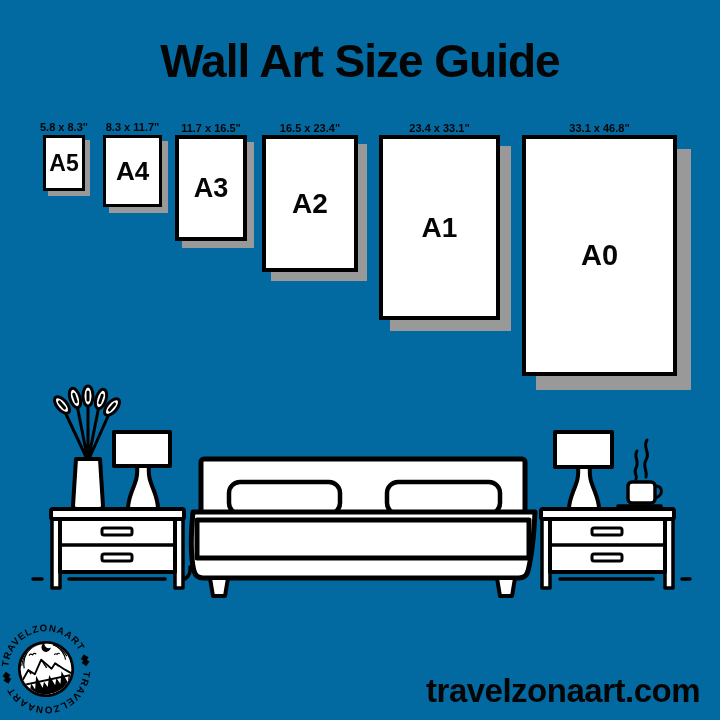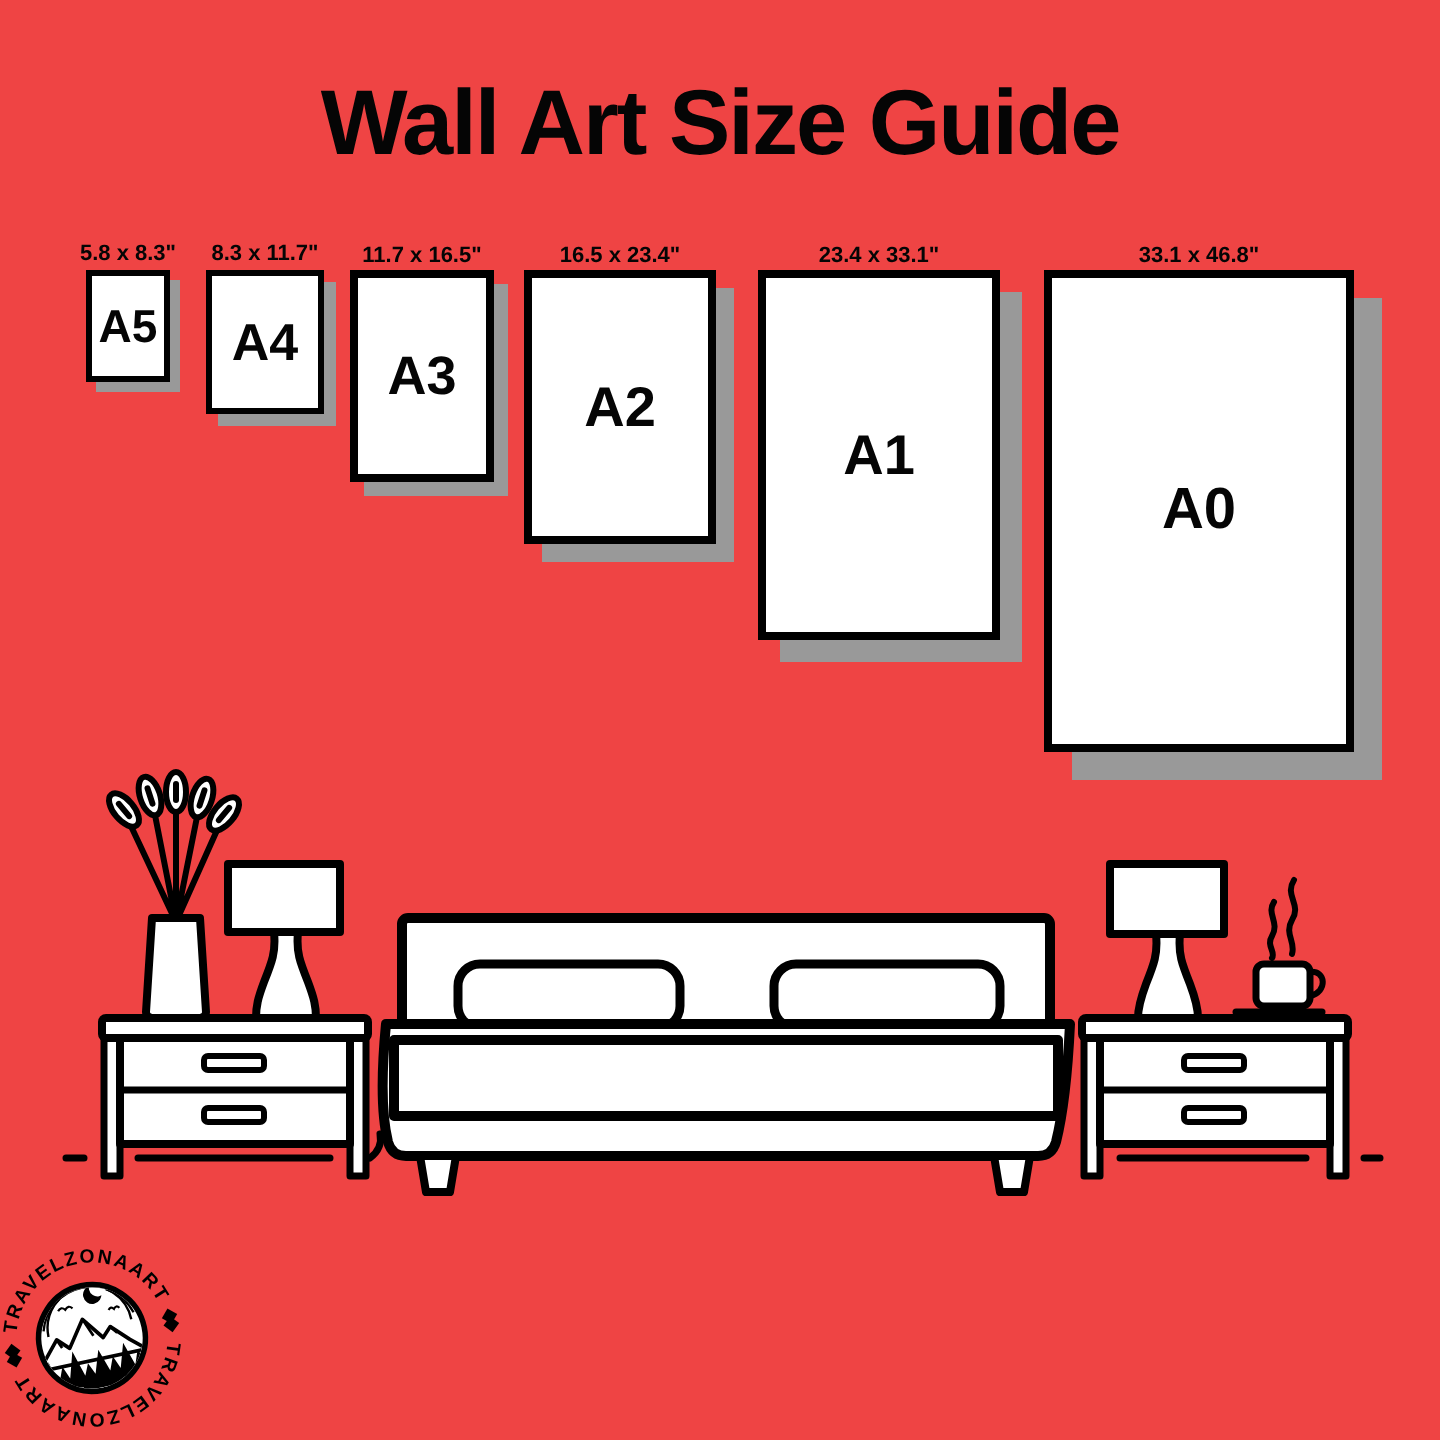--- a/index.html
+++ b/index.html
@@ -3,7 +3,7 @@
 <meta charset="utf-8">
 <style>
   html,body{margin:0;padding:0;background:#fff;}
-  .canvas{position:relative;width:720px;height:720px;background:#ef4444;overflow:hidden;
+  .canvas{position:relative;width:720px;height:720px;background:#0369a1;overflow:hidden;
           font-family:"Liberation Sans",sans-serif;color:#050505;}
 
   

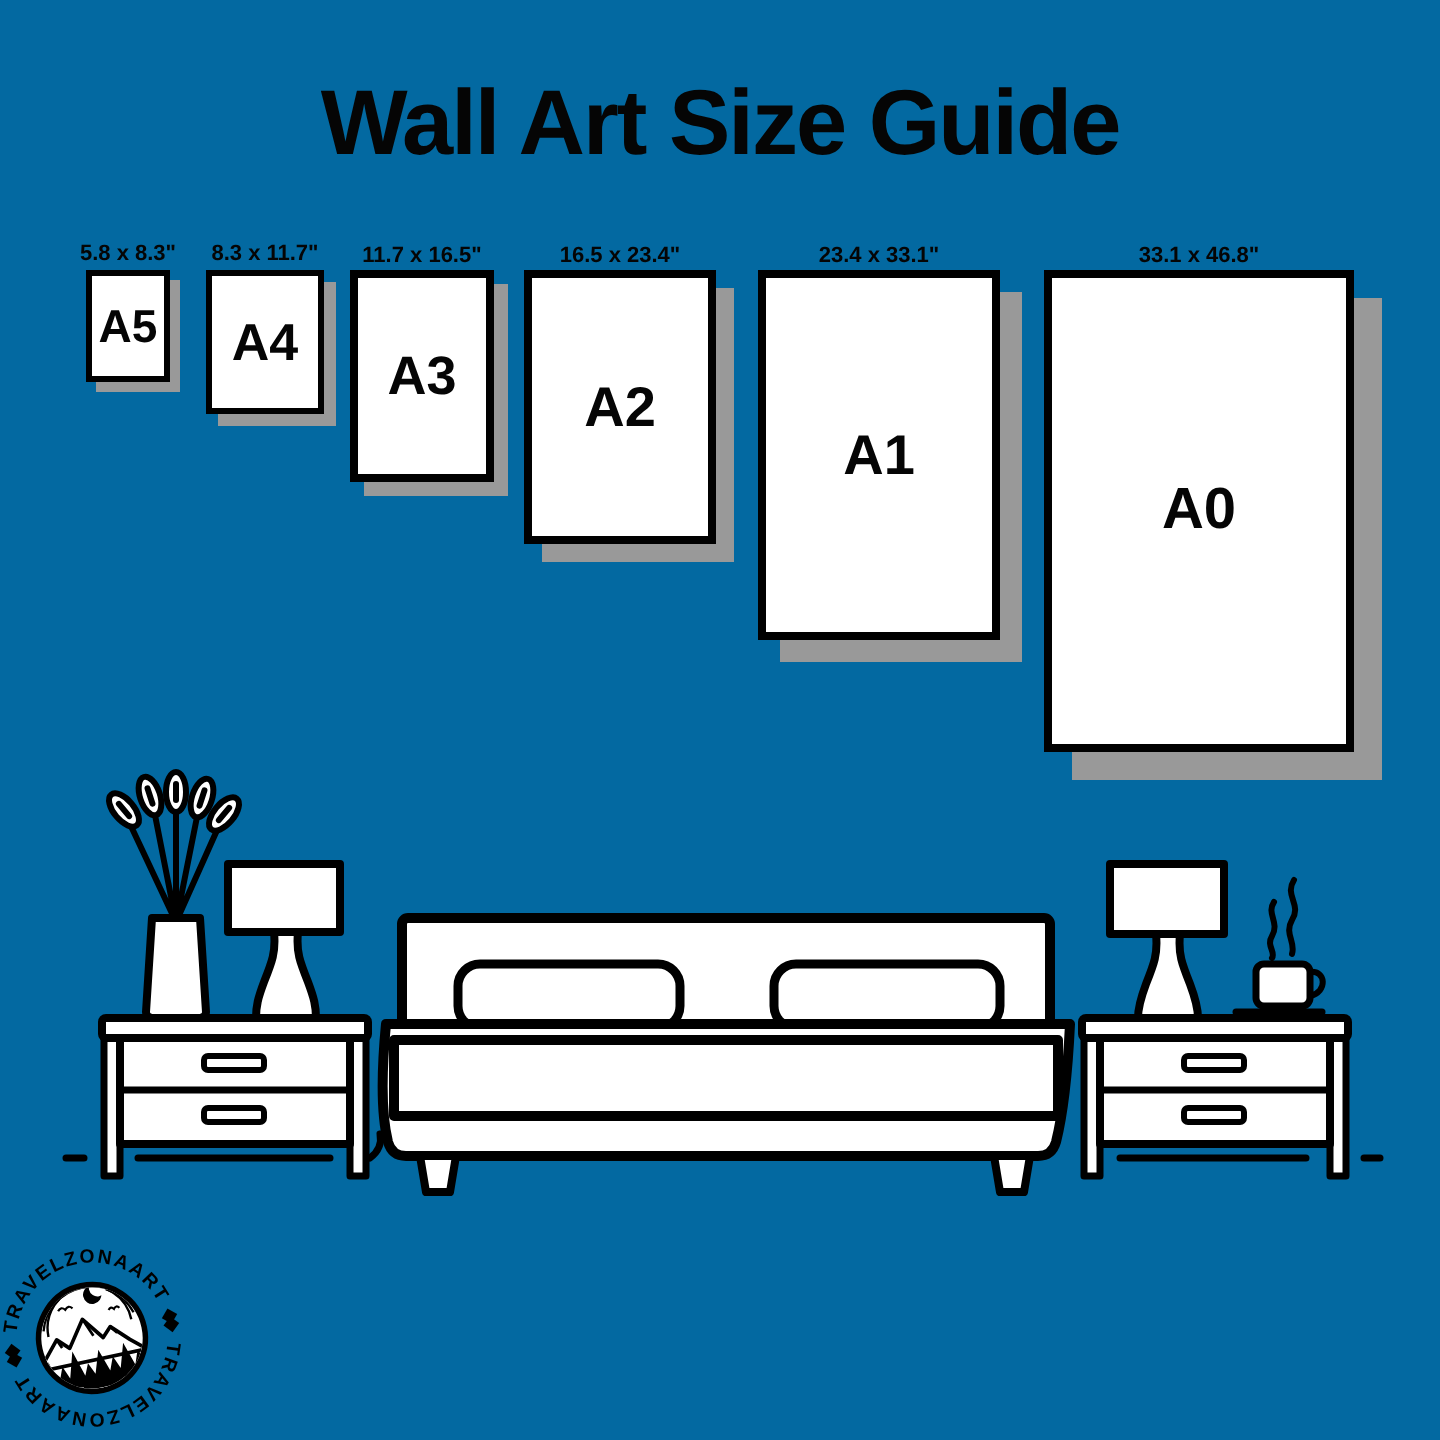--- a/index.html
+++ b/index.html
@@ -172,6 +172,7 @@
     </g>
   </svg>
 
+  <div class="site">travelzonaart.com</div>
 
 </div>
 

